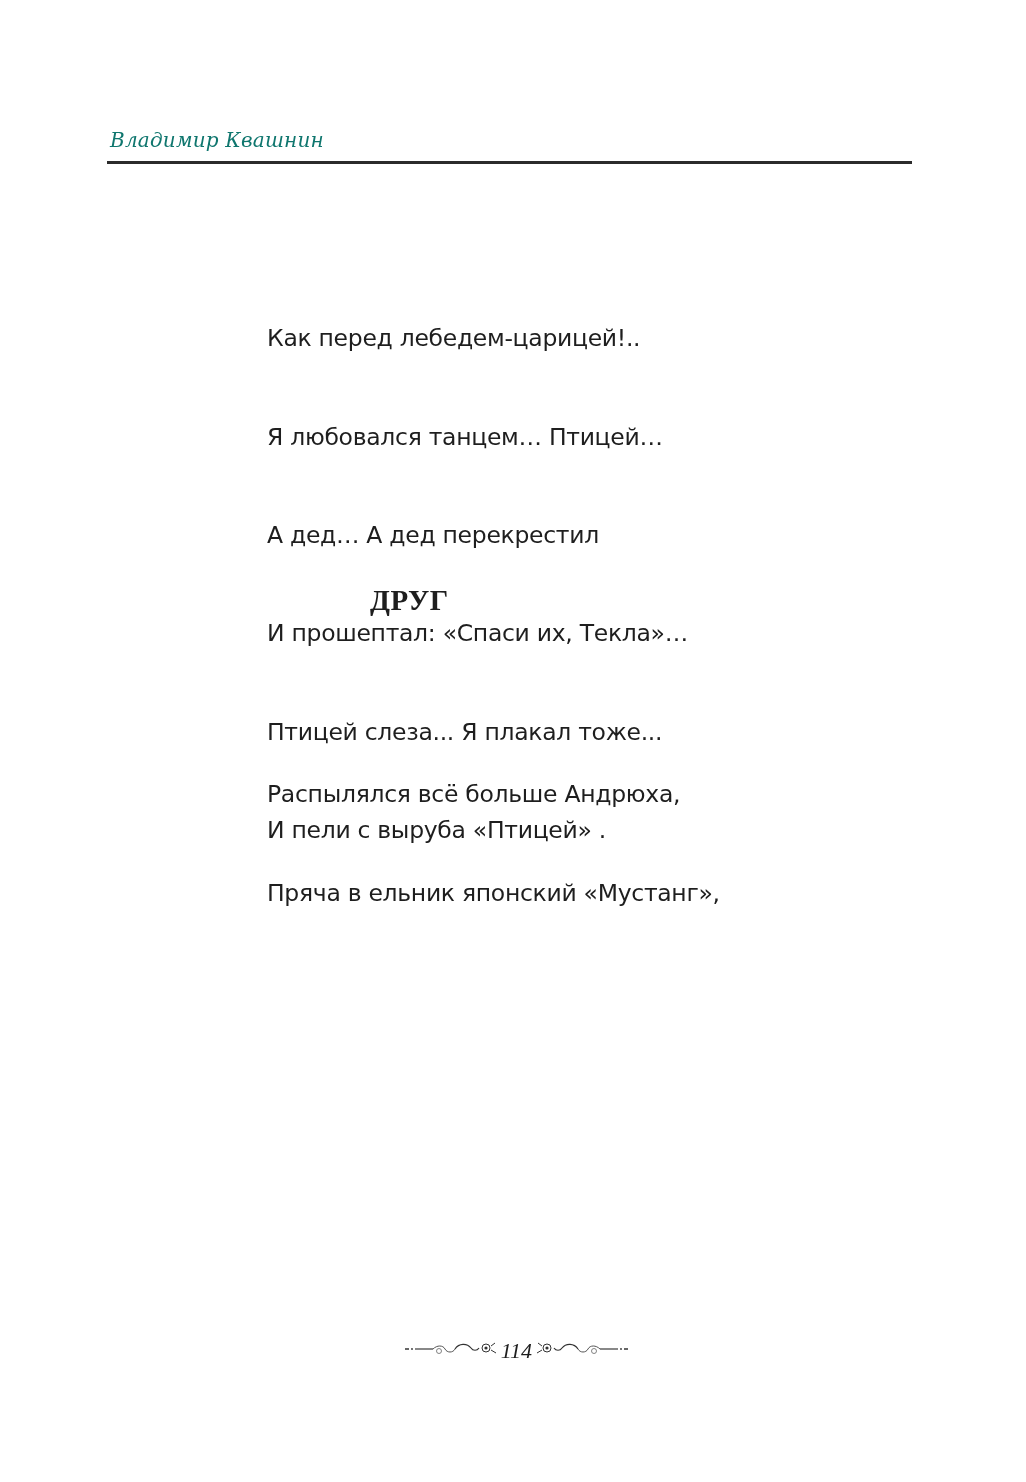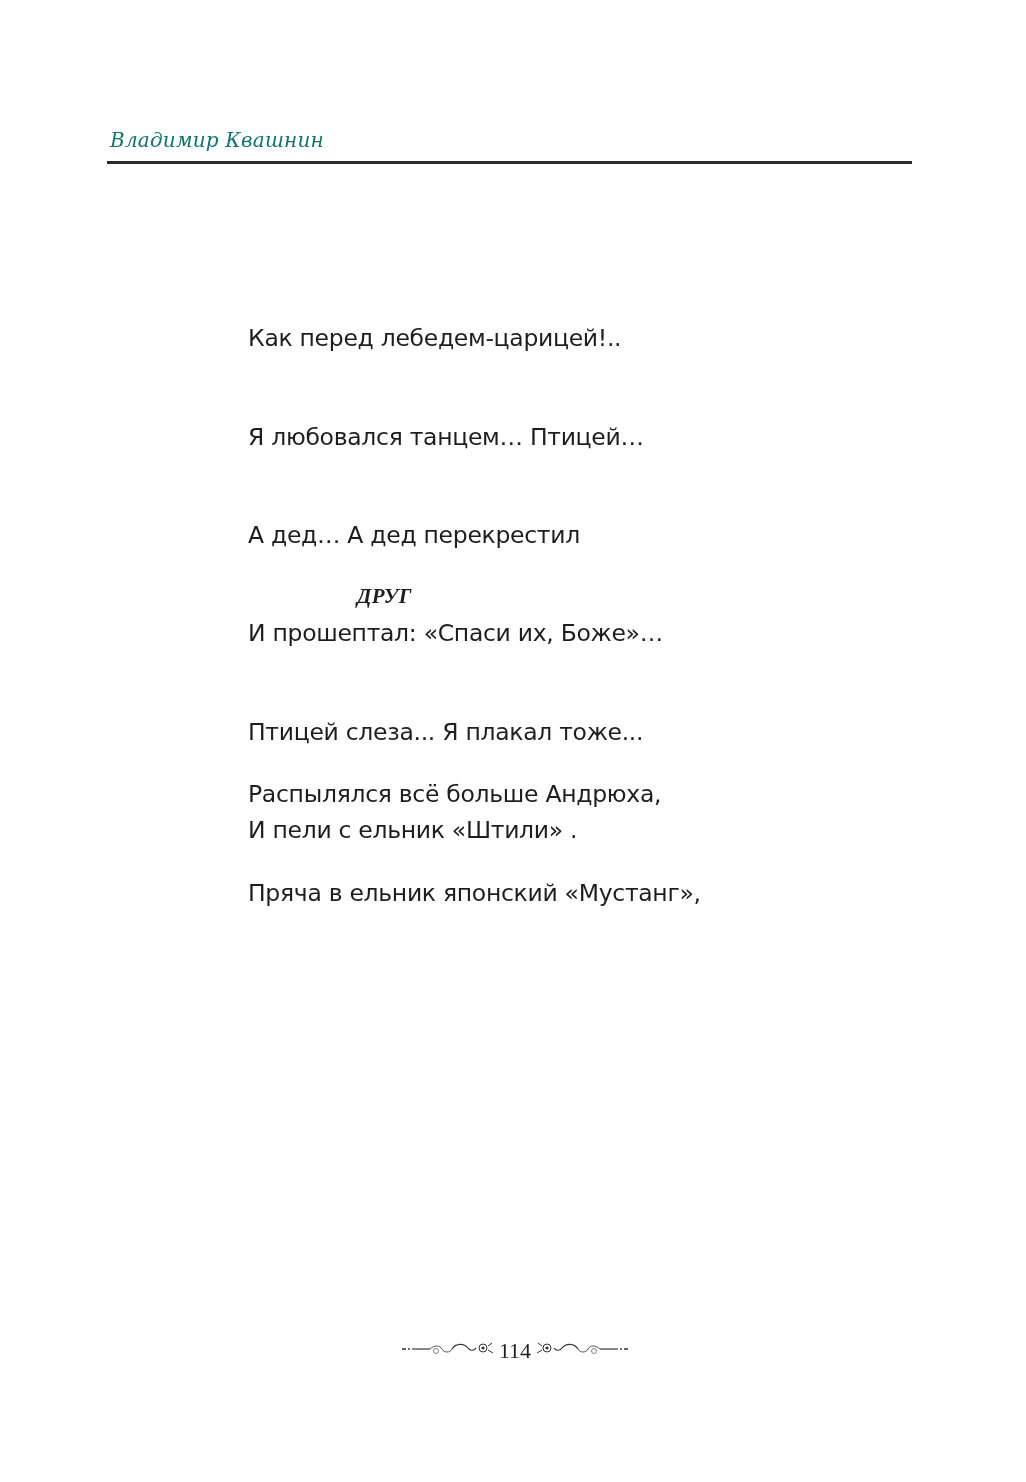--- a/index.html
+++ b/index.html
@@ -43,7 +43,7 @@
     letter-spacing: -0.3px;
   }
   .stanza { margin: 0 0 33px 0; }
-  .stanza:last-child { margin-bottom: 0; }
+  .stanza:last-child { margin-bottom: 0; margin-left: 19px; }
   .line { display: block; }
   .poem-title {
     position: absolute;

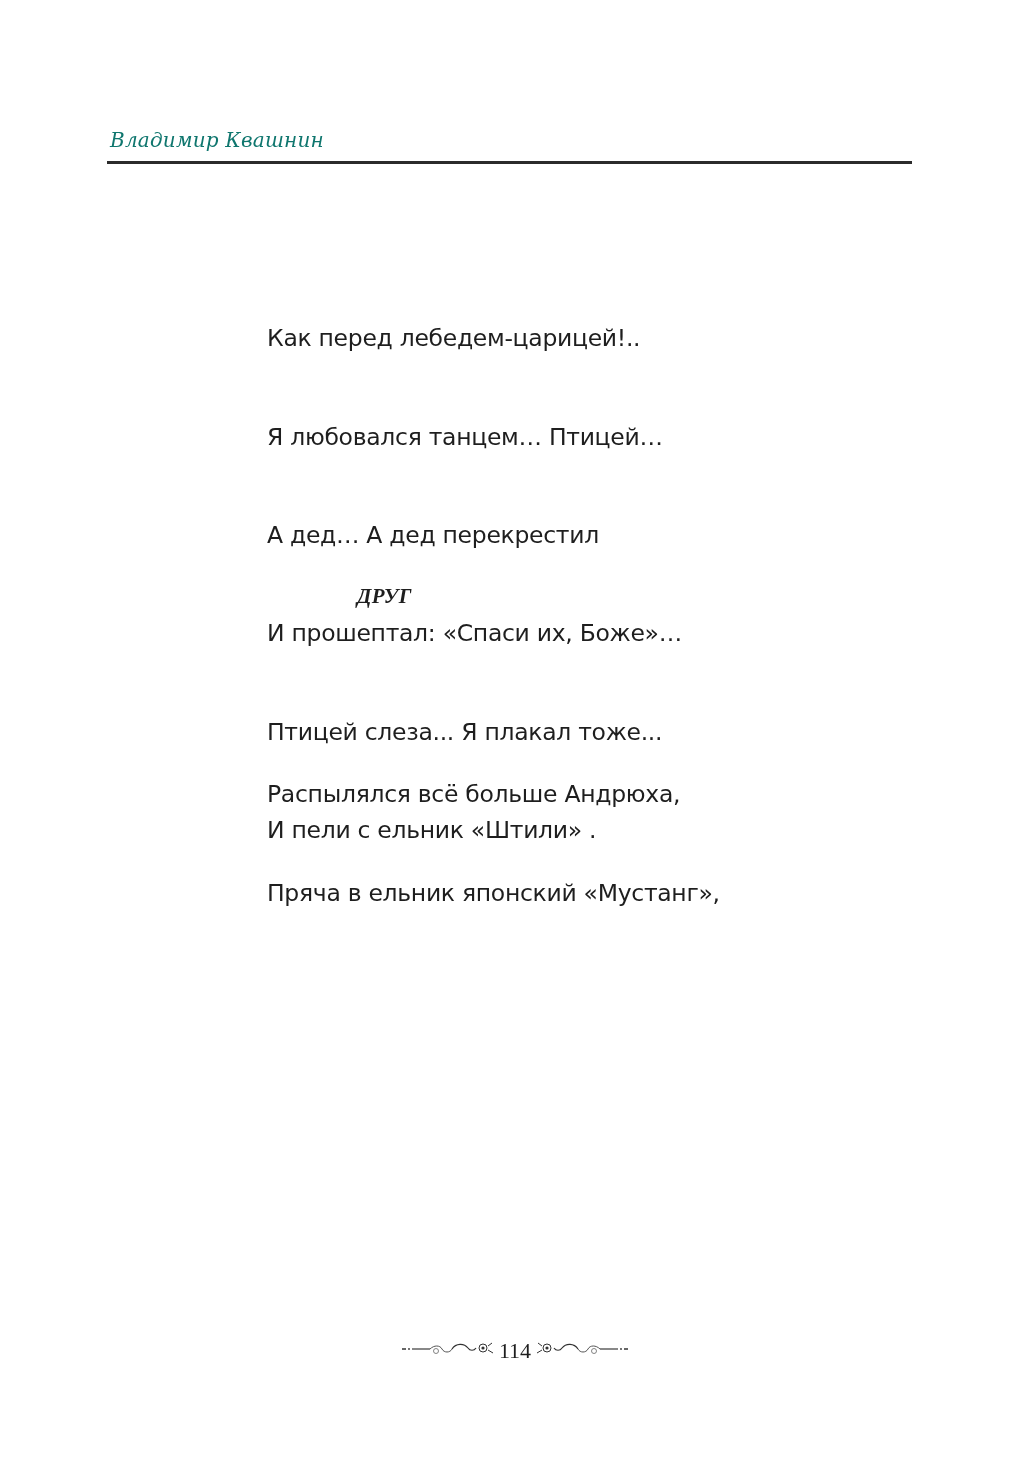--- a/index.html
+++ b/index.html
@@ -47,12 +47,11 @@
   .line { display: block; }
   .poem-title {
     position: absolute;
-    left: 357px;
+    left: 370px;
     top: 584px;
     font-family: "Liberation Serif", "DejaVu Serif", serif;
-    font-style: italic;
     font-weight: bold;
-    font-size: 21px;
+    font-size: 29px;
     color: #1e1e1e;
     letter-spacing: 0.5px;
   }

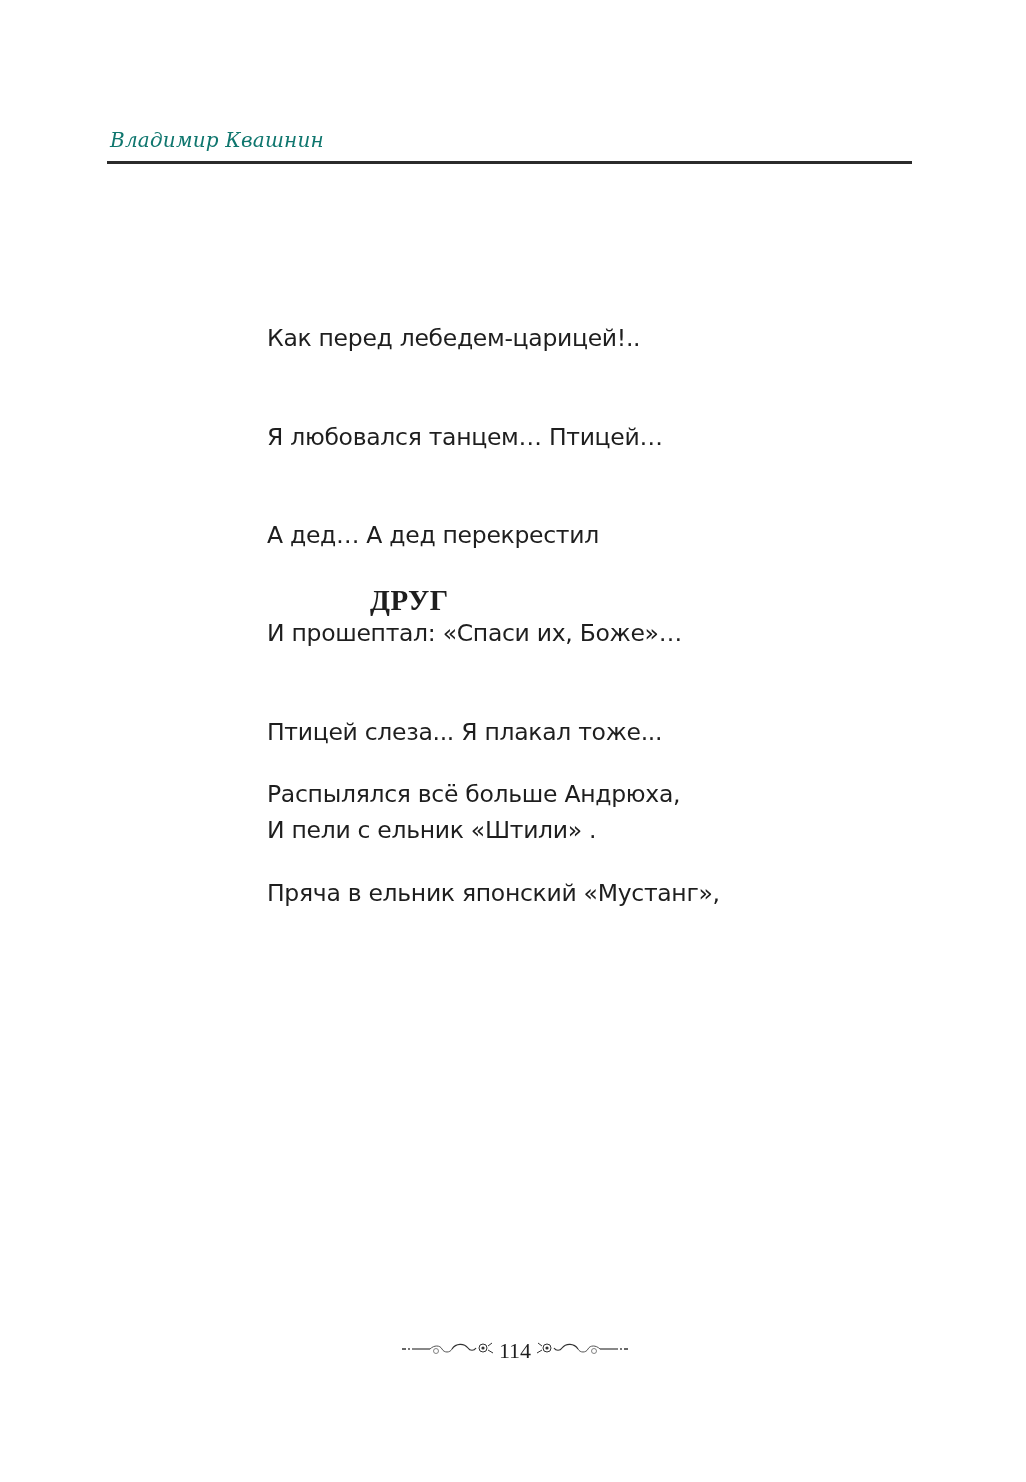--- a/index.html
+++ b/index.html
@@ -85,7 +85,7 @@
     <span class="line">Как перед лебедем-царицей!..</span>
     <span class="line">Я любовался танцем… Птицей…</span>
     <span class="line">А дед… А дед перекрестил</span>
-    <span class="line">И прошептал: «Спаси их, Боже»…</span>
+    <span class="line">И прошептал: «Спаси их, Текла»…</span>
     <span class="line">Птицей слеза... Я плакал тоже...</span>
     <span class="line">И пели с ельник «Штили» .</span>
   </div>

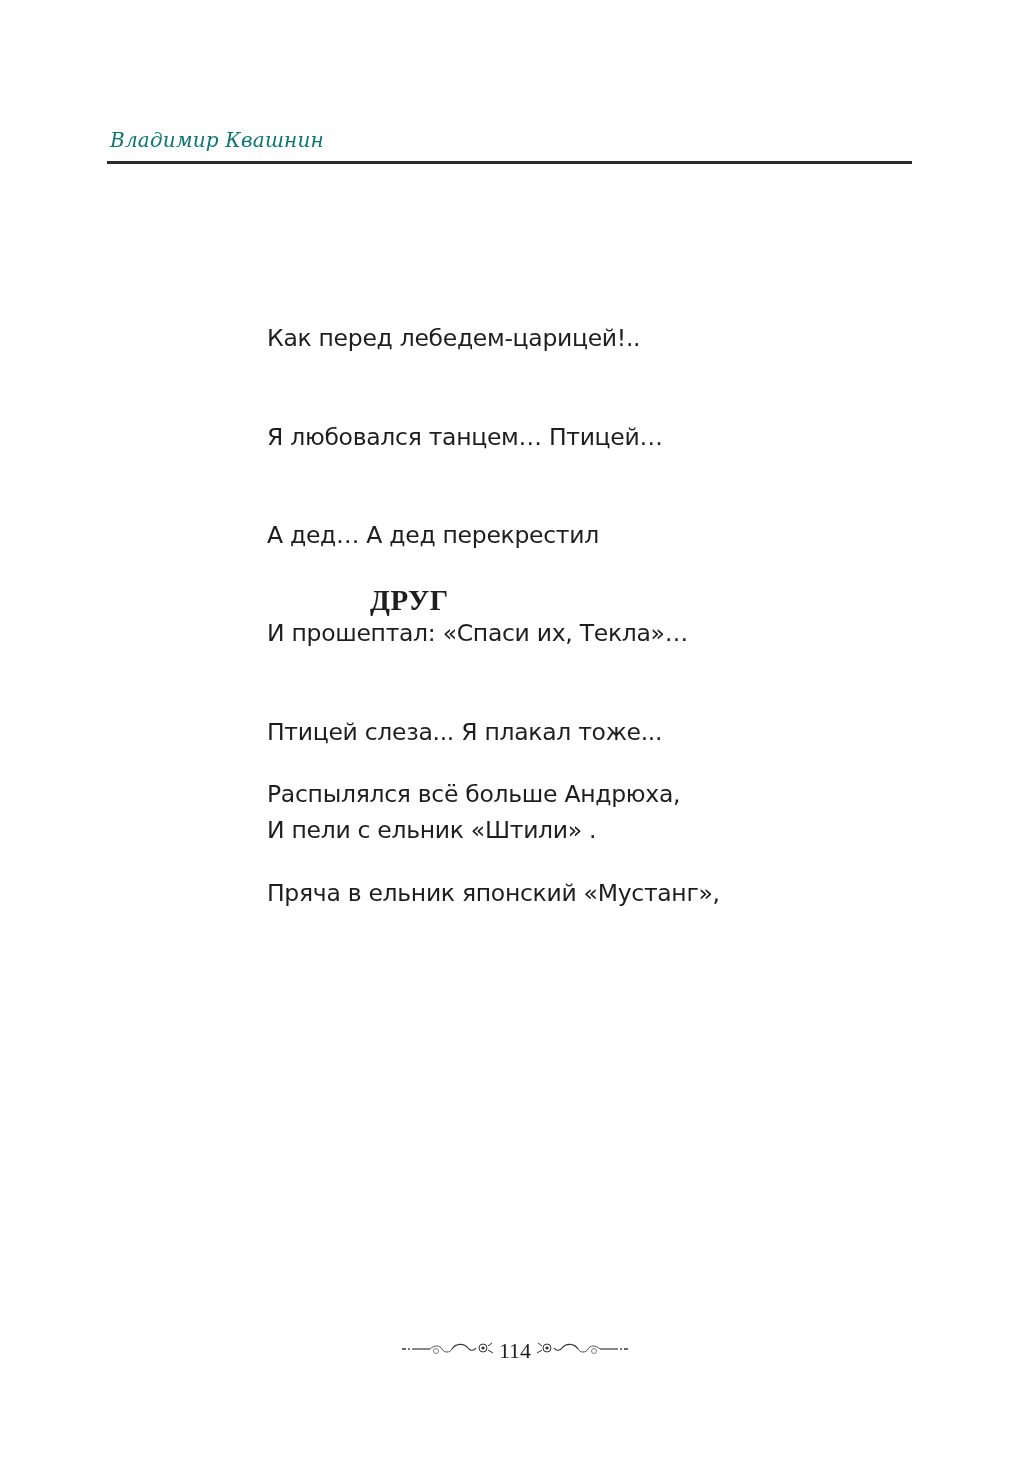--- a/index.html
+++ b/index.html
@@ -87,7 +87,7 @@
     <span class="line">А дед… А дед перекрестил</span>
     <span class="line">И прошептал: «Спаси их, Текла»…</span>
     <span class="line">Птицей слеза... Я плакал тоже...</span>
-    <span class="line">И пели с ельник «Штили» .</span>
+    <span class="line">И пели с выруба «Птицей» .</span>
   </div>
 </div>
 

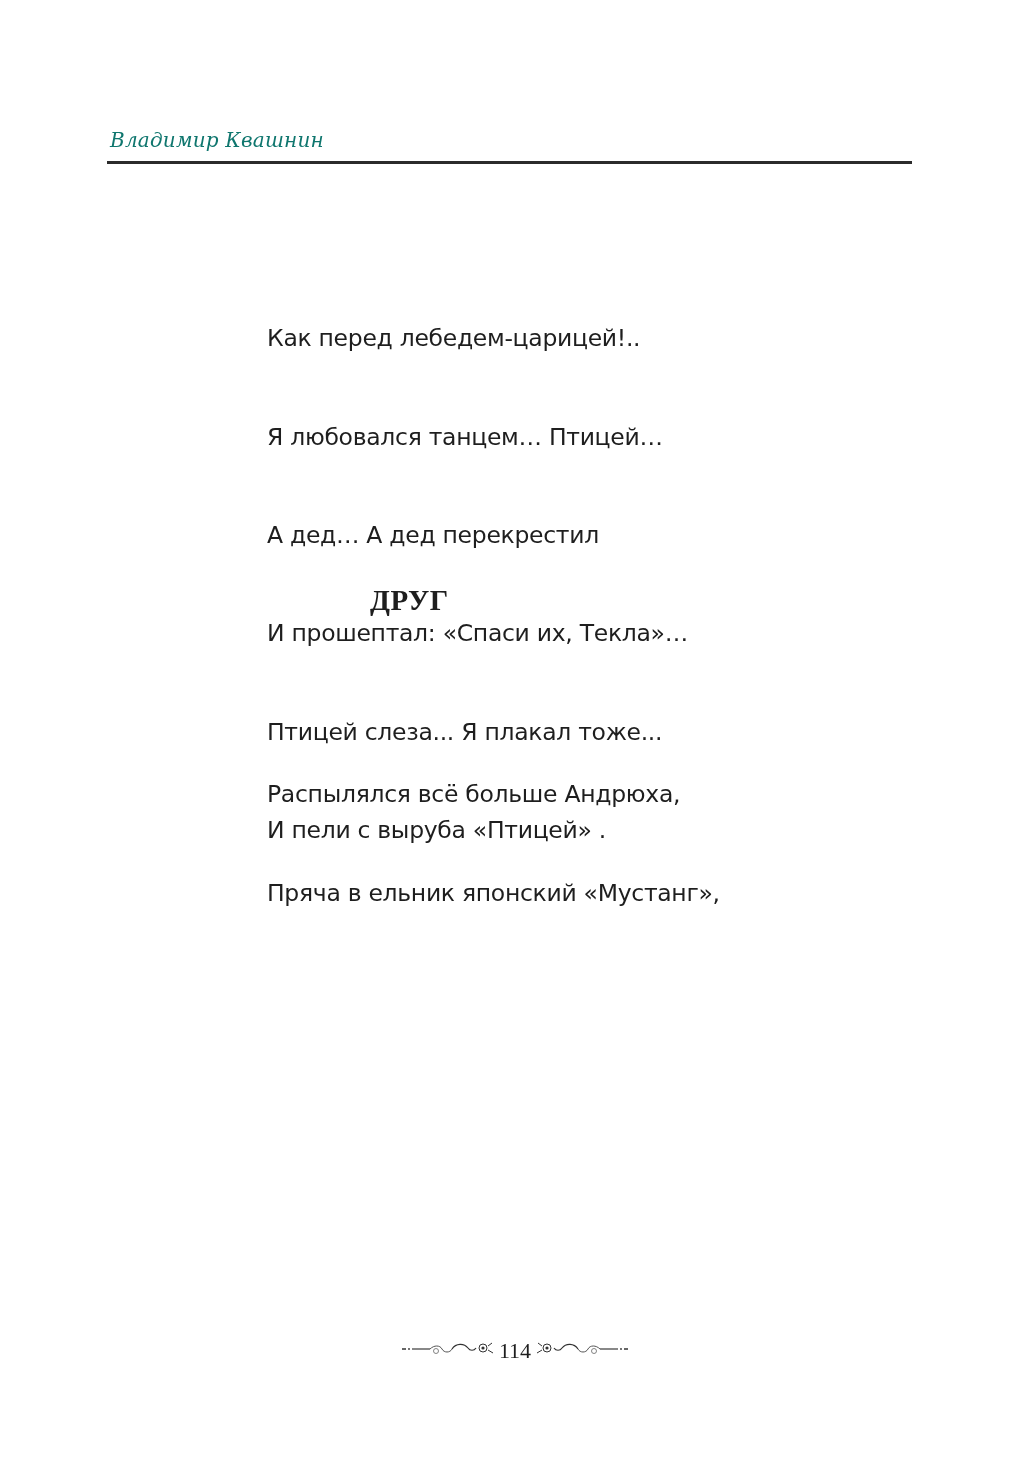--- a/index.html
+++ b/index.html
@@ -63,7 +63,8 @@
     height: 26px;
     display: flex;
     align-items: center;
-    justify-content: space-between;
+    justify-content: flex-end;
+    font-style: italic;
   }
   .page-number {
     font-family: "Liberation Serif", "DejaVu Serif", serif;

